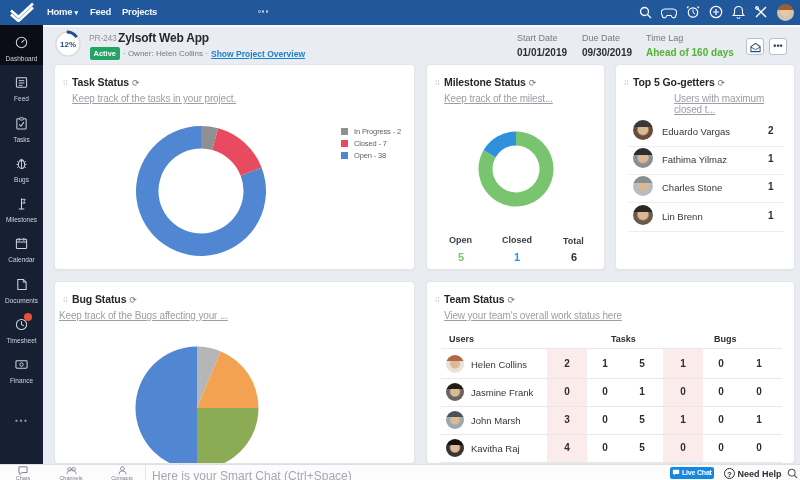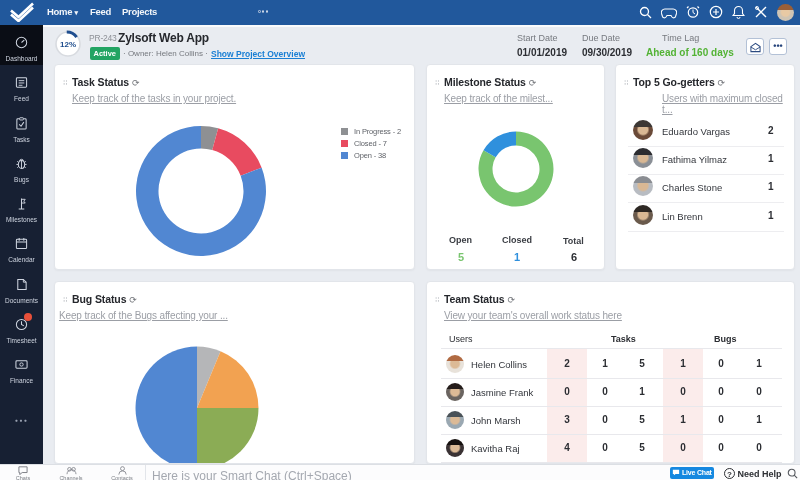--- a/index.html
+++ b/index.html
@@ -127,7 +127,7 @@
     <div style="position:absolute;left:474px;top:23px;font-size:10px;font-weight:bold;color:#2c2e33;">01/01/2019</div>
     <div style="position:absolute;left:539px;top:9px;font-size:9px;color:#76797f;">Due Date</div>
     <div style="position:absolute;left:539px;top:23px;font-size:10px;font-weight:bold;color:#2c2e33;">09/30/2019</div>
-    <div style="position:absolute;left:603px;top:9px;font-size:9px;color:#76797f;margin-left:16px;">Time Lag</div>
+    <div style="position:absolute;left:603px;top:9px;font-size:9px;color:#76797f;">Time Lag</div>
     <div style="position:absolute;left:603px;top:23px;font-size:10px;font-weight:bold;color:#53b335;">Ahead of 160 days</div>
     <div style="position:absolute;left:703px;top:14px;width:18px;height:17px;border:1px solid #b3c1d6;border-radius:3px;background:#fff;text-align:center;">
       <svg width="11" height="11" viewBox="0 0 12 12" style="margin-top:2px;">

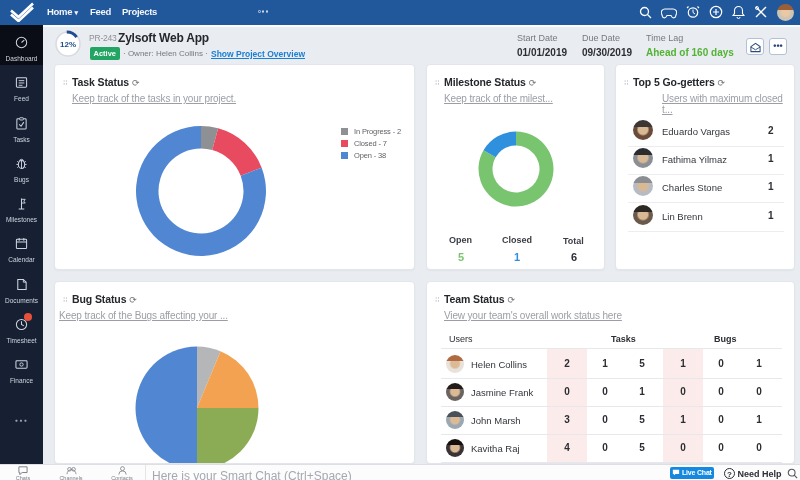--- a/index.html
+++ b/index.html
@@ -173,7 +173,7 @@
   <div class="card" style="left:572px;top:40px;width:180px;height:206px;">
     <div style="position:absolute;left:8px;top:13px;" class="drag">⁞⁞</div>
     <div style="position:absolute;left:17px;top:11px;" class="ctitle">Top 5 Go-getters <span class="refresh">⟳</span></div>
-    <div style="position:absolute;left:17px;top:26px;padding-left:29px;" class="csub">Users with maximum closed t...</div>
+    <div style="position:absolute;left:29px;top:26px;padding-left:29px;" class="csub">Users with maximum closed t...</div>
     <div id="gogetters">
         <div style="position:absolute;left:17px;top:54.5px;width:20px;height:20px;border-radius:50%;background:linear-gradient(180deg, #3c3734 0 36%, transparent 36%),radial-gradient(circle at 50% 48%, #d9b894 0 32%, #6a4a38 45%);"></div>
         <div style="position:absolute;left:46px;top:60.5px;font-size:9.5px;color:#33363c;">Eduardo Vargas</div>

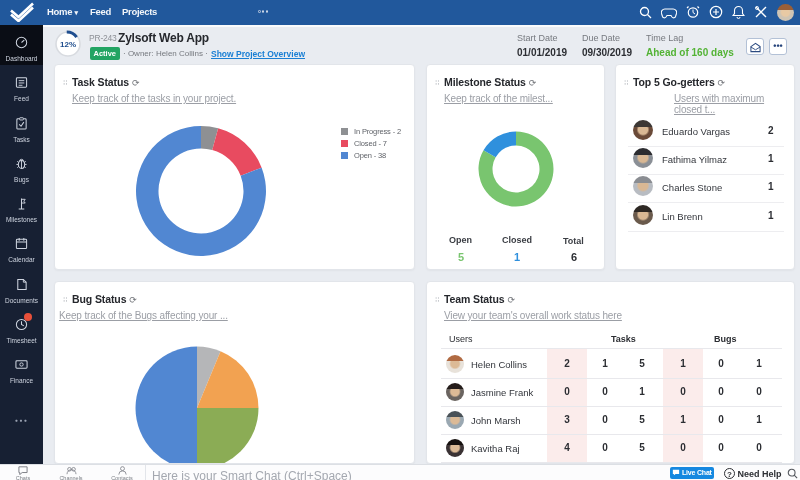--- a/index.html
+++ b/index.html
@@ -213,7 +213,7 @@
     <div id="teamtable">
         <div style="position:absolute;left:120px;top:67px;width:40px;height:116px;background:#fbeceb;"></div>
         <div style="position:absolute;left:236px;top:67px;width:40px;height:116px;background:#fbeceb;"></div>
-        <div style="position:absolute;left:22px;top:52px;font-size:9px;font-weight:normal;color:#2c2e33;">Users</div>
+        <div style="position:absolute;left:22px;top:52px;font-size:9px;font-weight:bold;color:#2c2e33;">Users</div>
         <div style="position:absolute;left:184px;top:52px;font-size:9px;font-weight:bold;color:#2c2e33;">Tasks</div>
         <div style="position:absolute;left:287px;top:52px;font-size:9px;font-weight:bold;color:#2c2e33;">Bugs</div>
         <div style="position:absolute;left:14px;top:66px;width:341px;height:1px;background:#e8e8ec;"></div>

